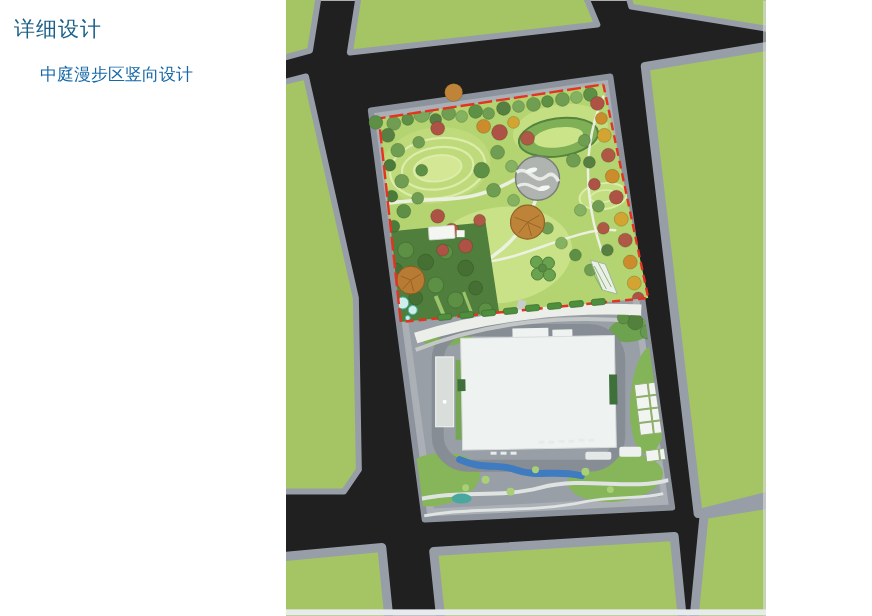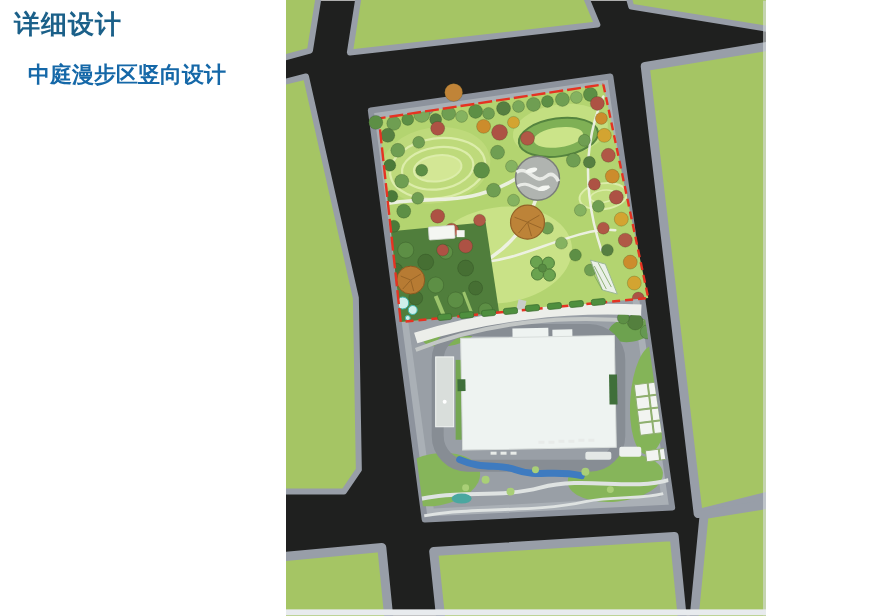--- a/index.html
+++ b/index.html
@@ -12,7 +12,7 @@
   body{font-family:"Liberation Sans","DejaVu Sans",sans-serif;background:#fff}
   .page{position:relative;width:872px;height:616px;background:#ffffff;overflow:hidden}
   .titles{position:absolute;left:0;top:0;width:286px;height:616px}
-  .main-title{position:absolute;left:14px;top:7px;font-size:26px;font-weight:700;color:var(--title-blue);letter-spacing:1px}
+  .main-title{position:absolute;left:14px;top:15px;font-size:21px;font-weight:400;color:var(--title-blue);letter-spacing:1px}
   .subtitle{position:absolute;left:28px;top:62px;font-size:22px;font-weight:700;color:var(--subtitle-blue);line-height:25px}
   .map-wrap{position:absolute;left:286px;top:0;width:480px;height:616px}
   svg{display:block}

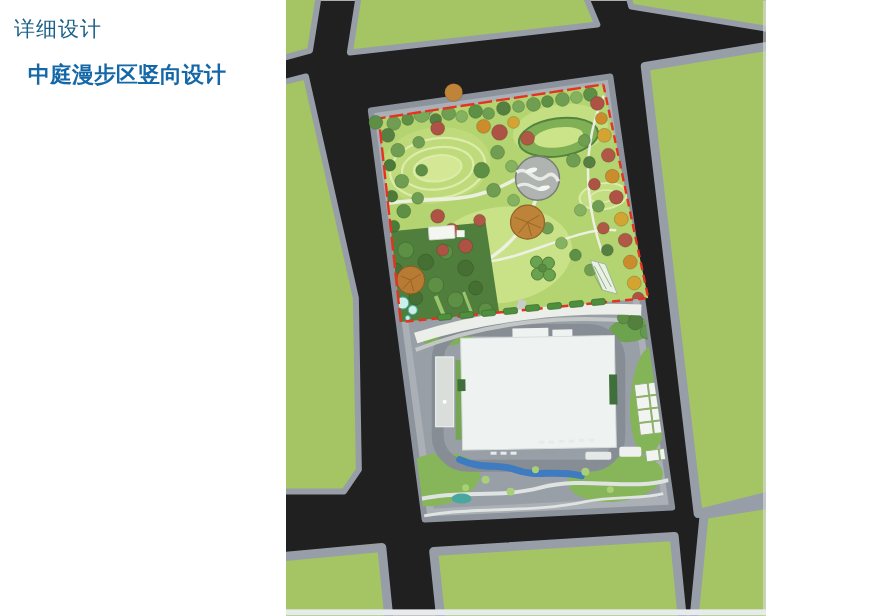--- a/index.html
+++ b/index.html
@@ -13,7 +13,7 @@
   .page{position:relative;width:872px;height:616px;background:#ffffff;overflow:hidden}
   .titles{position:absolute;left:0;top:0;width:286px;height:616px}
   .main-title{position:absolute;left:14px;top:15px;font-size:21px;font-weight:400;color:var(--title-blue);letter-spacing:1px}
-  .subtitle{position:absolute;left:28px;top:62px;font-size:22px;font-weight:700;color:var(--subtitle-blue);line-height:25px}
+  .subtitle{position:absolute;left:40px;top:62px;font-size:17px;font-weight:400;color:var(--subtitle-blue);line-height:25px}
   .map-wrap{position:absolute;left:286px;top:0;width:480px;height:616px}
   svg{display:block}
   .parcel{fill:var(--parcel-green);stroke:var(--sidewalk-gray);stroke-width:9;stroke-linejoin:round}

